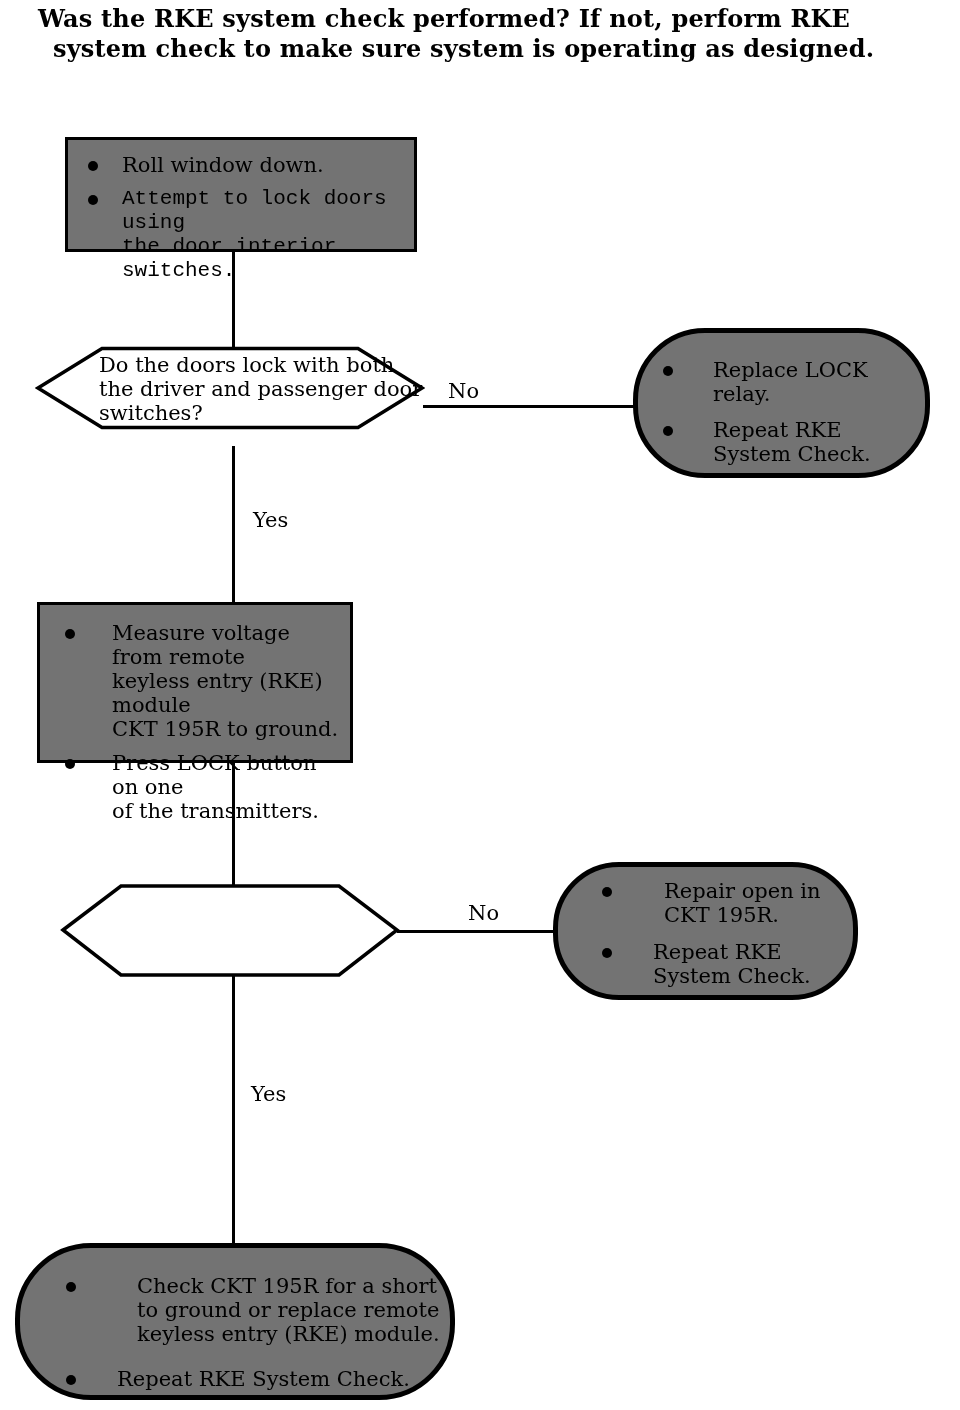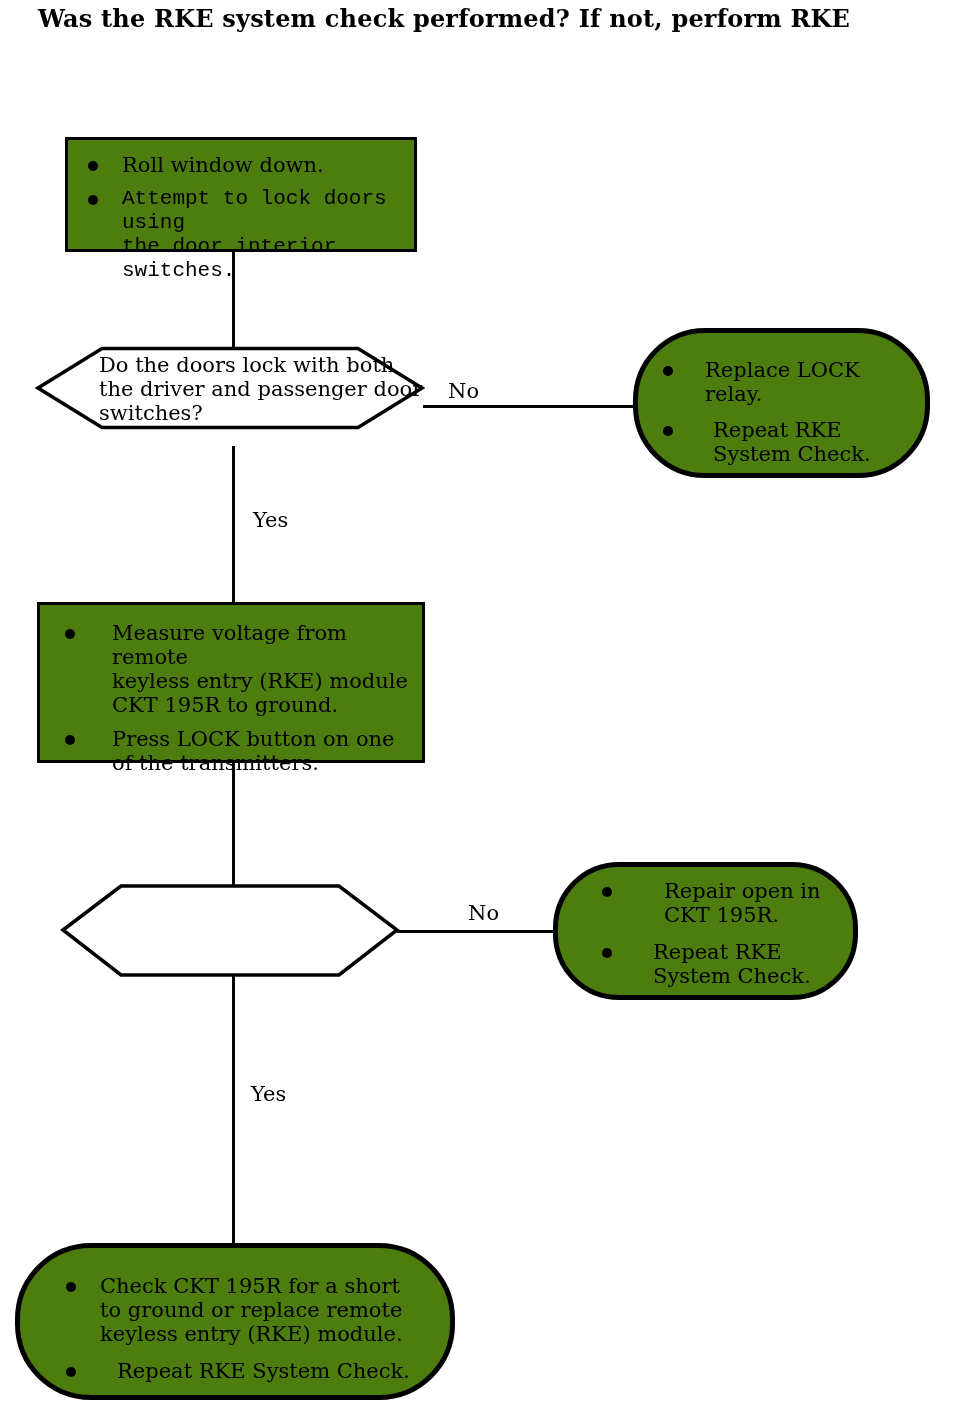--- a/index.html
+++ b/index.html
@@ -39,6 +39,7 @@
 
   <div class="page-title">
     <div>Was the RKE system check performed? If not, perform RKE</div>
+    <div class="l2">system check to make sure system is operating as designed.</div>
   </div>
 
   <div class="vline" style="left:232px; top:250px; width:3px; height:116px;"></div>

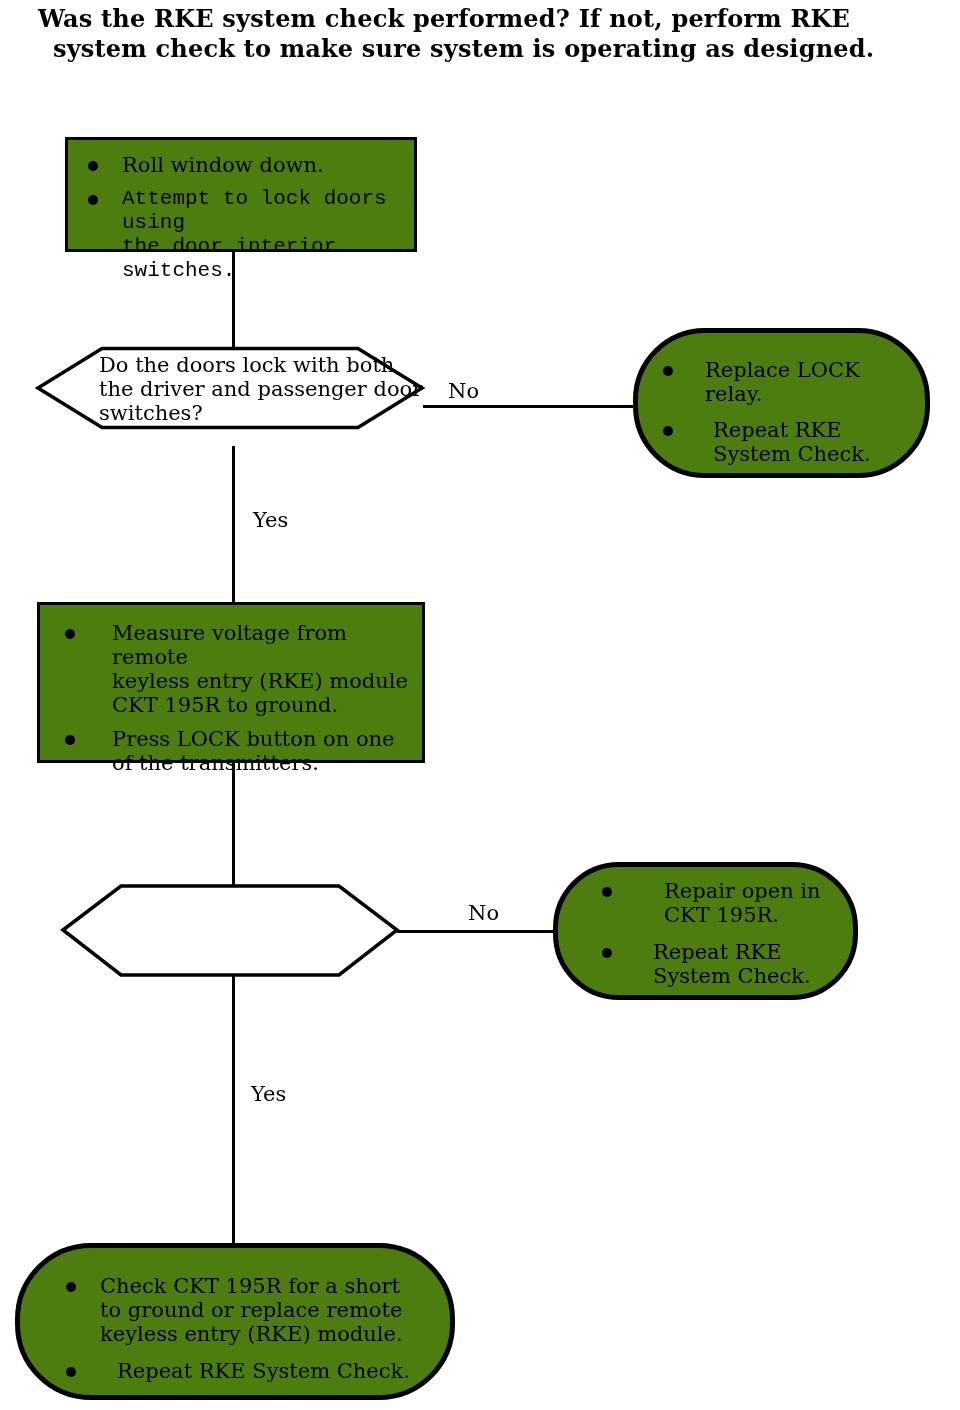--- a/index.html
+++ b/index.html
@@ -15,7 +15,7 @@
     font-size:24px; font-weight:bold; line-height:30px; letter-spacing:0.2px;
   }
   .page-title .l2 { padding-left:15px; }
-  .node { position:absolute; box-sizing:border-box; background:#4d7c0f; }
+  .node { position:absolute; box-sizing:border-box; background:#737373; }
   .rect { border:3px solid #000; }
   .pill { border:5px solid #000; }
   .item { display:flex; align-items:flex-start; }

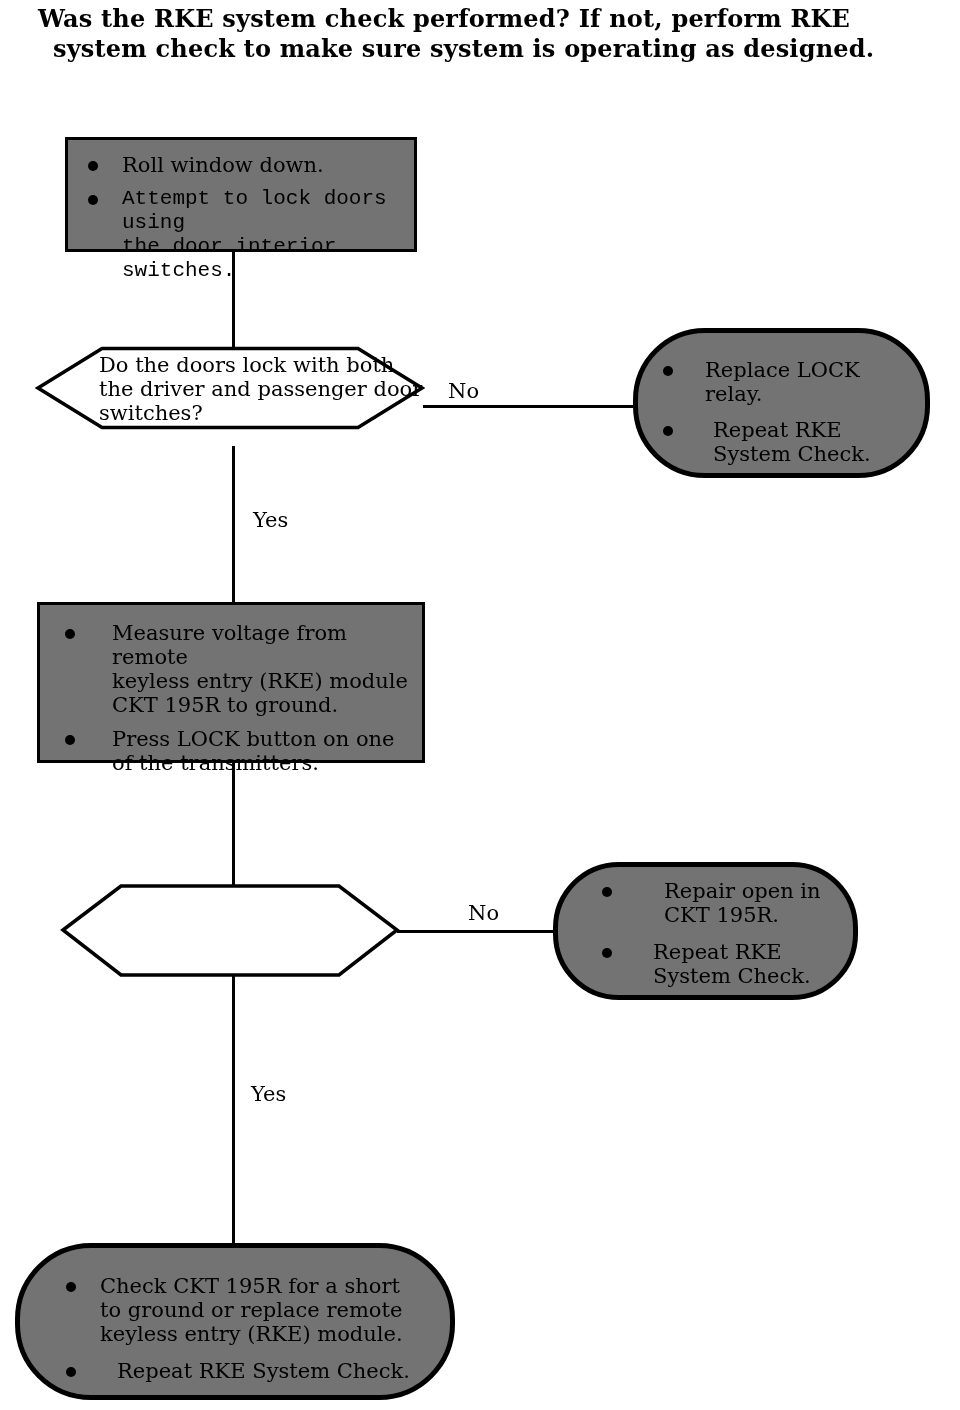--- a/index.html
+++ b/index.html
@@ -76,7 +76,7 @@
   </div>
 
   <div class="node pill" style="left:633px; top:328px; width:297px; height:150px; border-radius:72px; padding:25px 4px 0 25px;">
-    <div class="item" style="gap:32px; margin-bottom:12px;">
+    <div class="item" style="gap:40px; margin-bottom:12px;">
       <span class="dot"></span>
       <div class="itxt">Replace LOCK
 relay.</div>

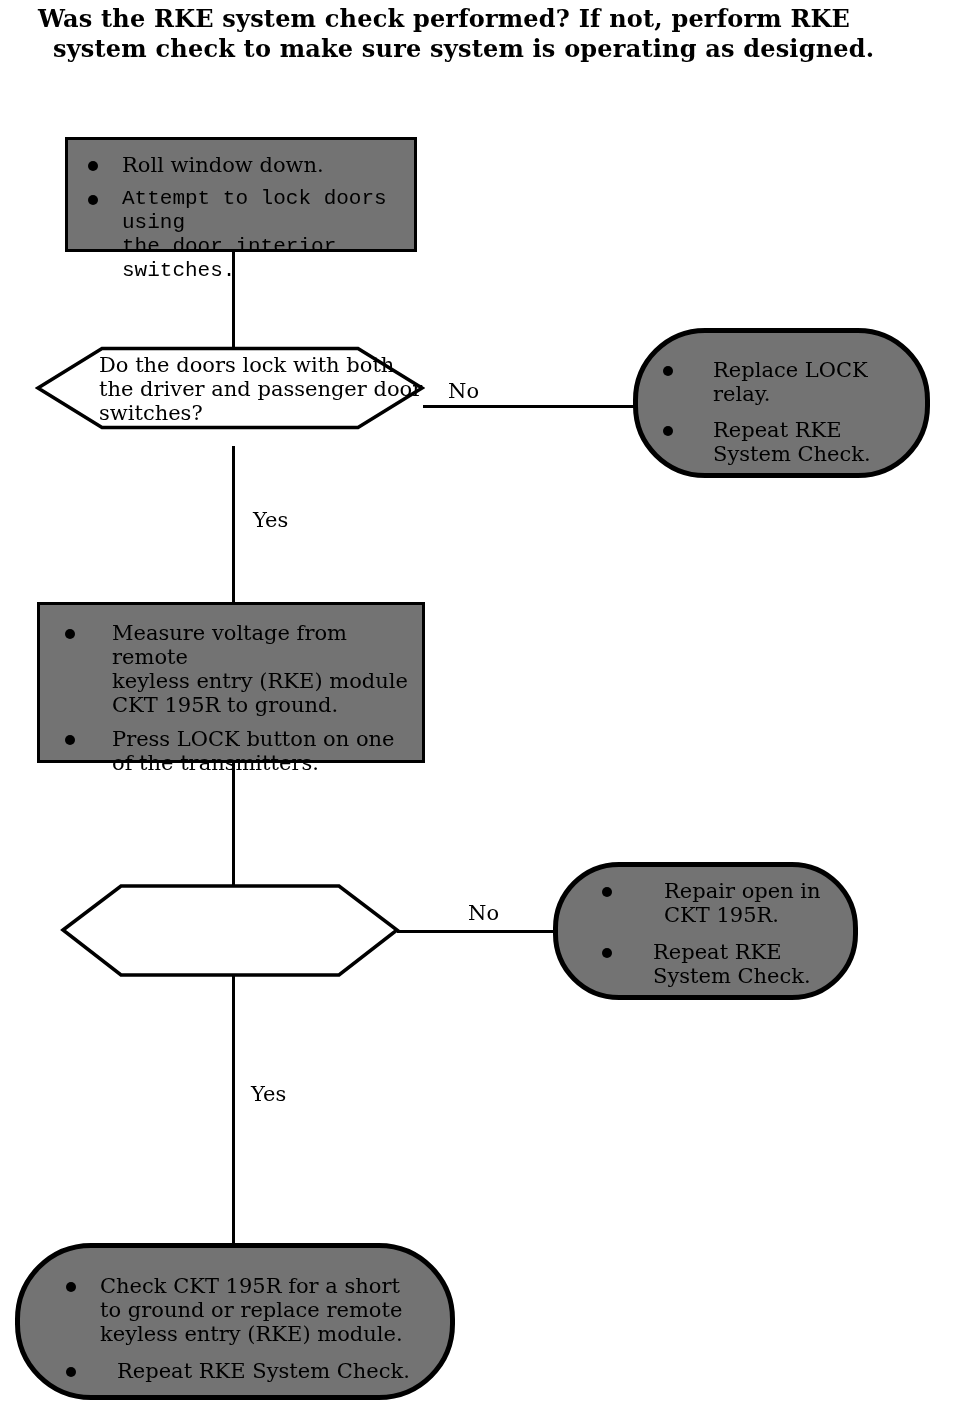--- a/index.html
+++ b/index.html
@@ -88,7 +88,7 @@
     </div>
   </div>
 
-  <div class="node rect" style="left:37px; top:602px; width:388px; height:161px; padding:16px 4px 0 25px;">
+  <div class="node rect" style="left:37px; top:602px; width:316px; height:161px; padding:16px 4px 0 25px;">
     <div class="item" style="gap:37px; margin-bottom:10px;">
       <span class="dot"></span>
       <div class="itxt">Measure voltage from remote

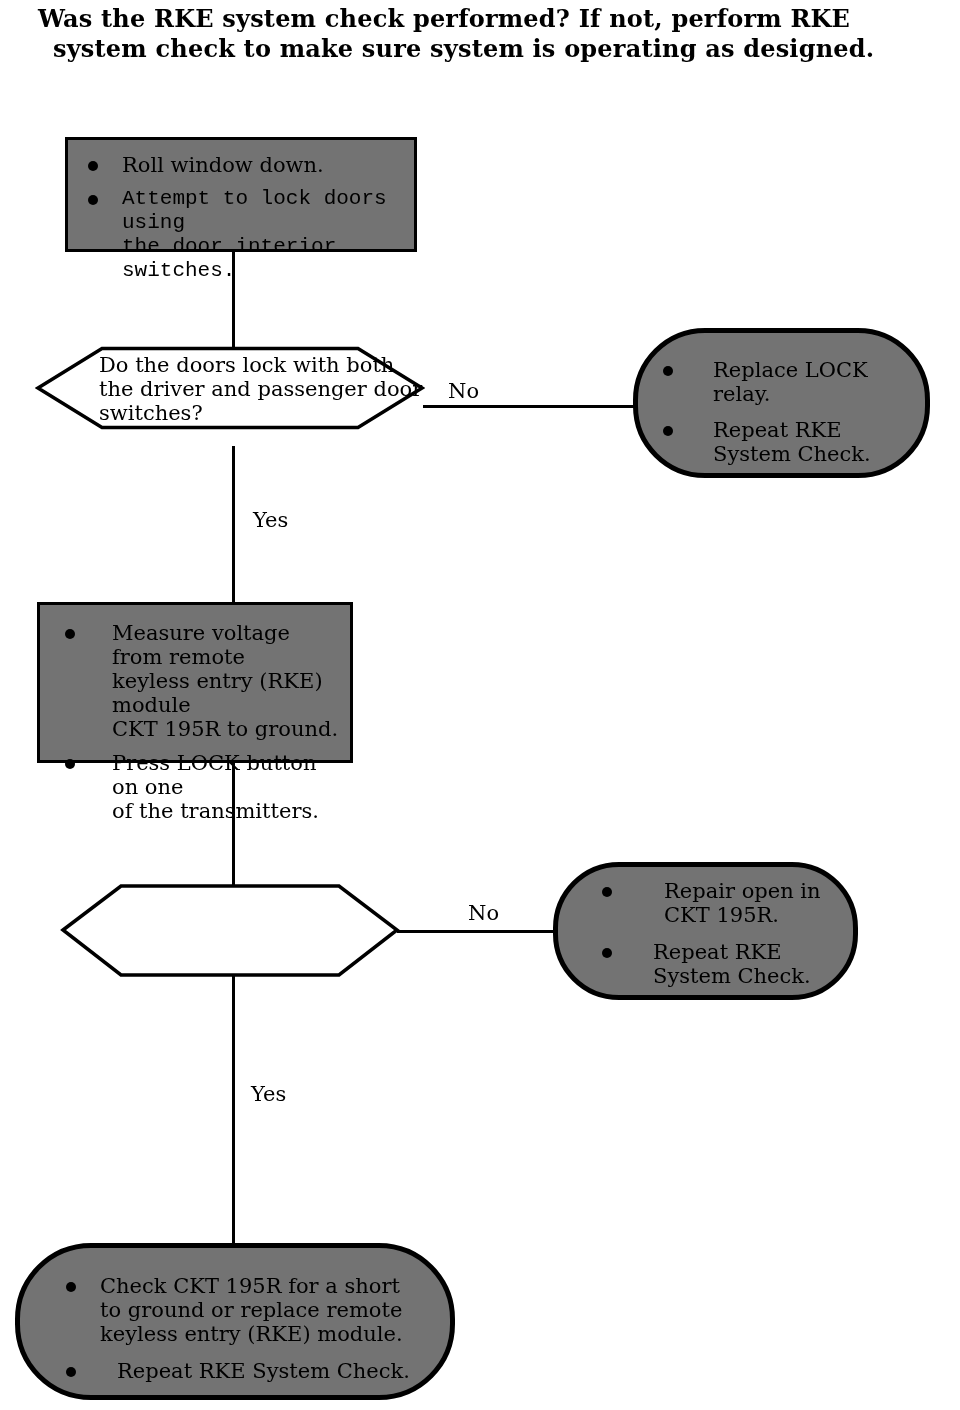--- a/index.html
+++ b/index.html
@@ -122,7 +122,7 @@
   </div>
 
   <div class="node pill" style="left:15px; top:1243px; width:440px; height:157px; border-radius:76px; padding:26px 4px 0 46px;">
-    <div class="item" style="gap:24px; margin-bottom:13px;">
+    <div class="item" style="gap:61px; margin-bottom:21px;">
       <span class="dot"></span>
       <div class="itxt">Check CKT 195R for a short
 to ground or replace remote

